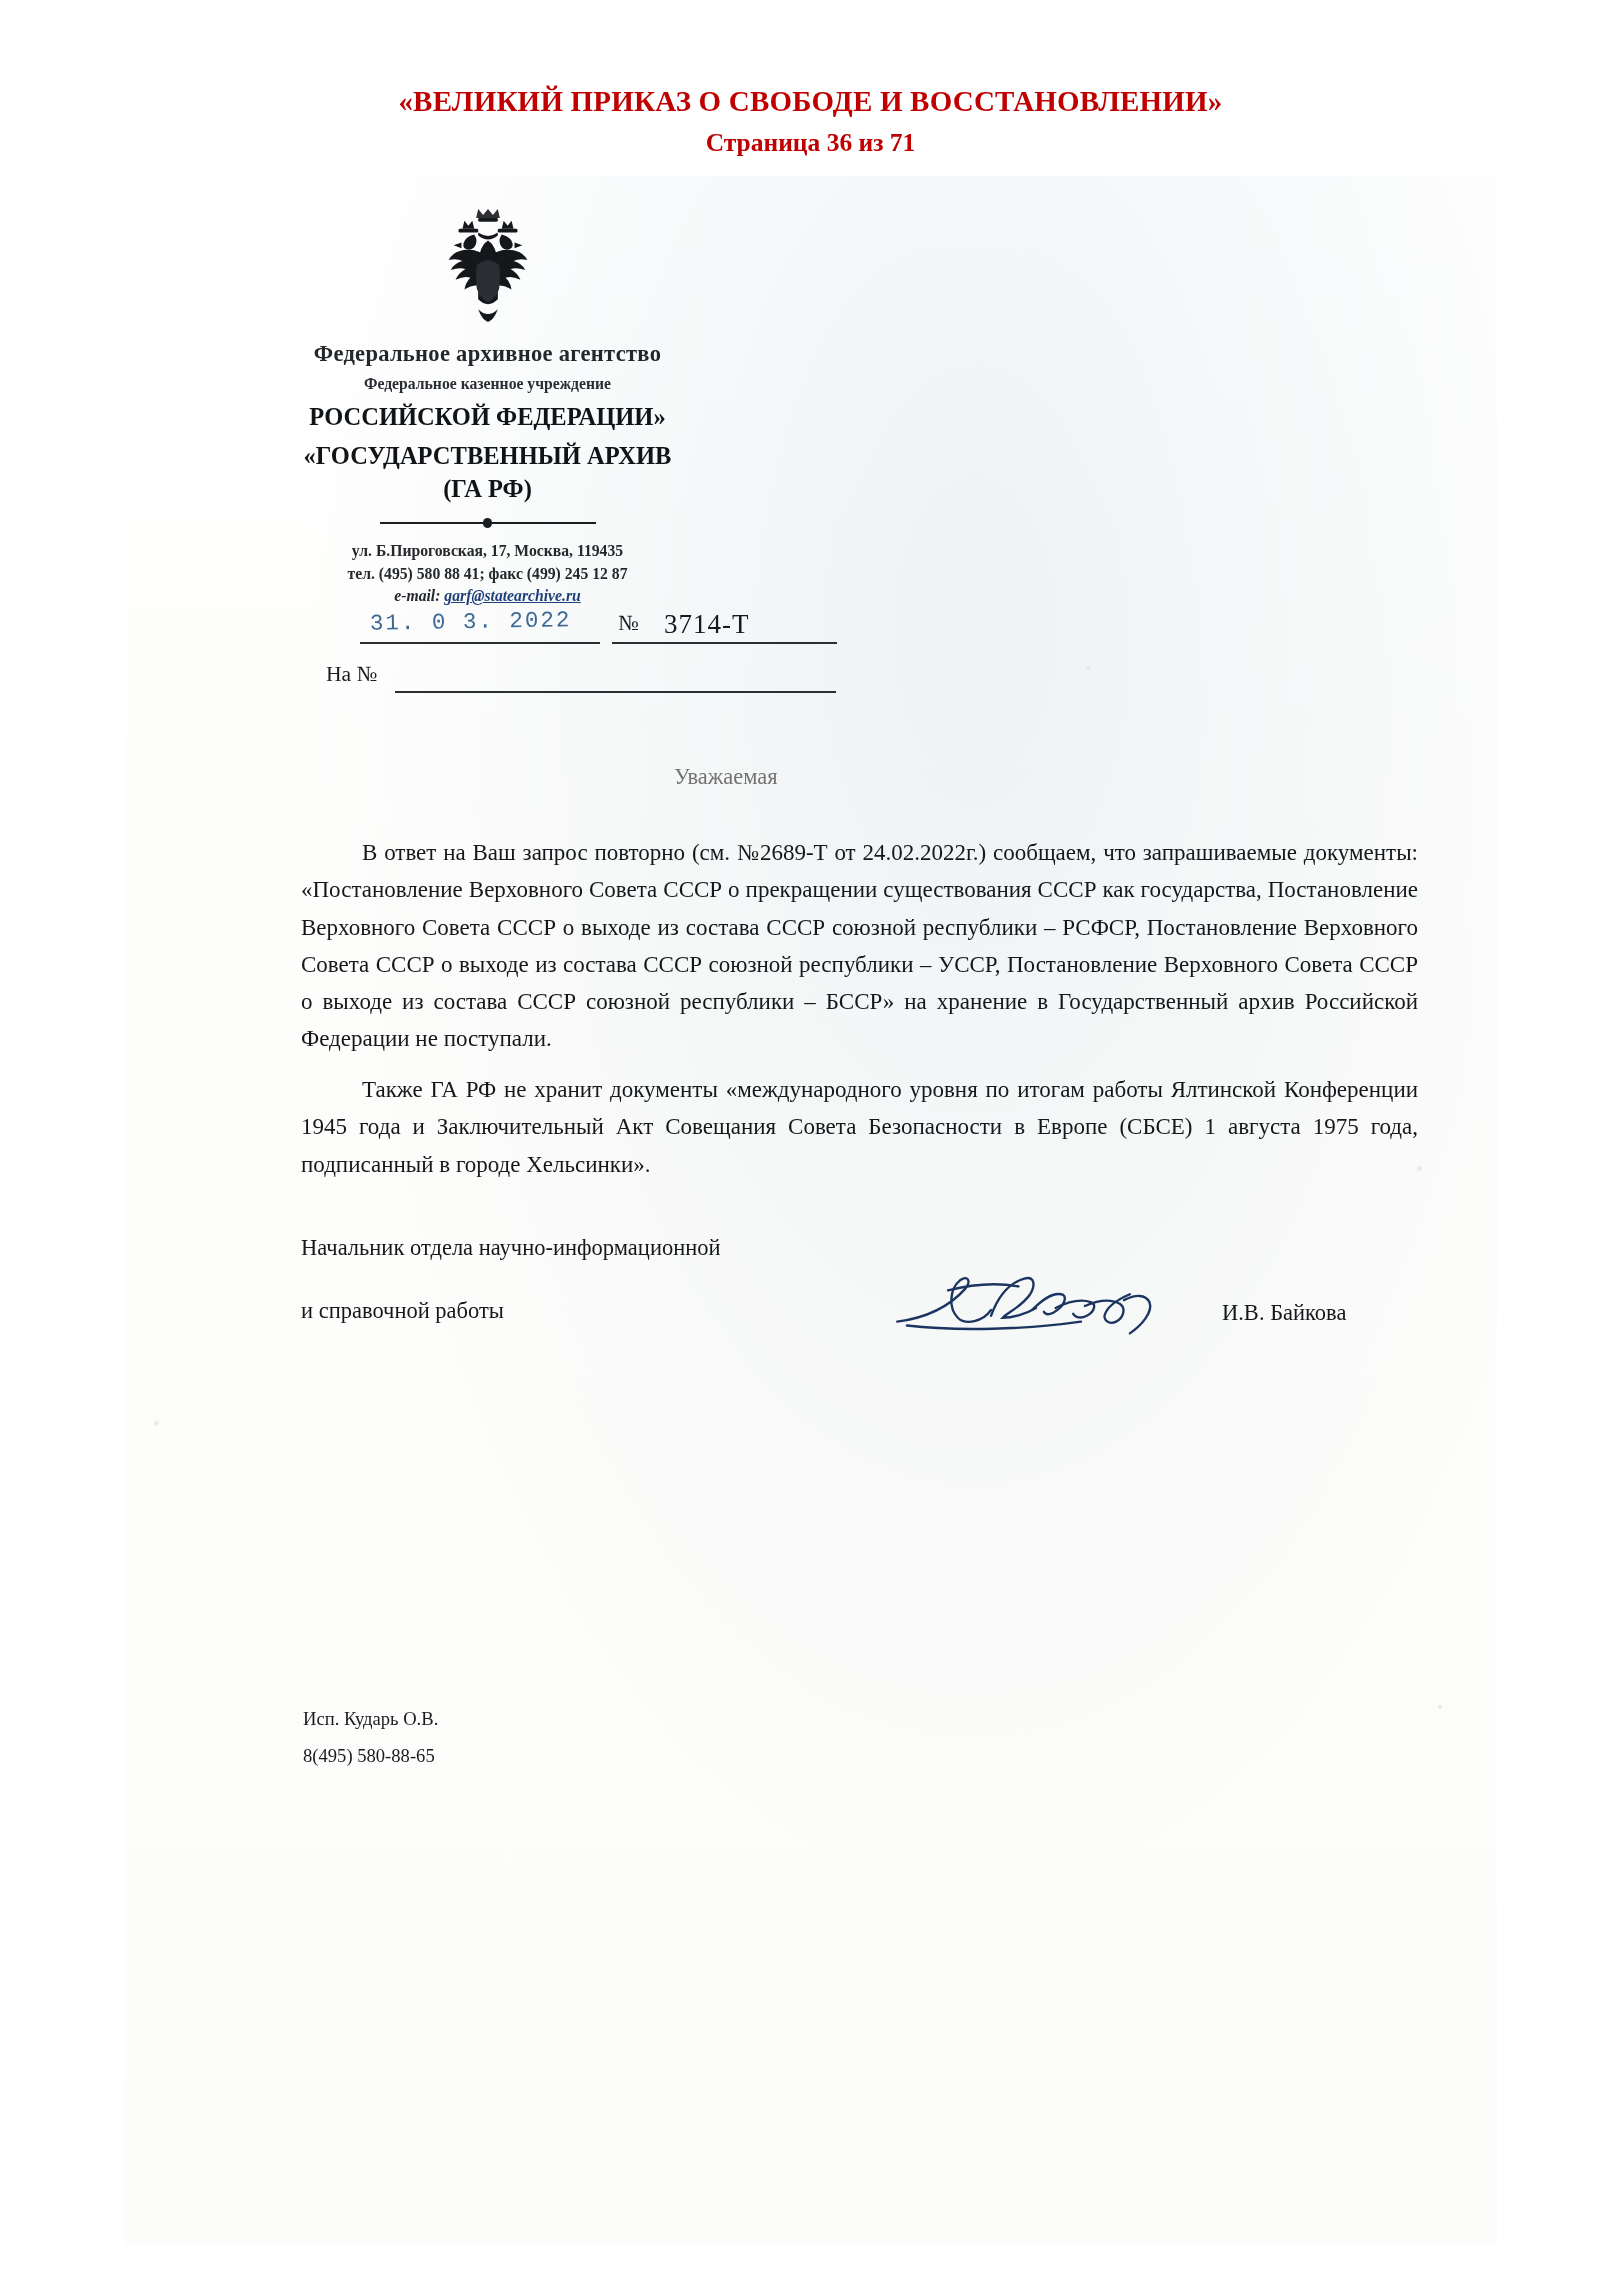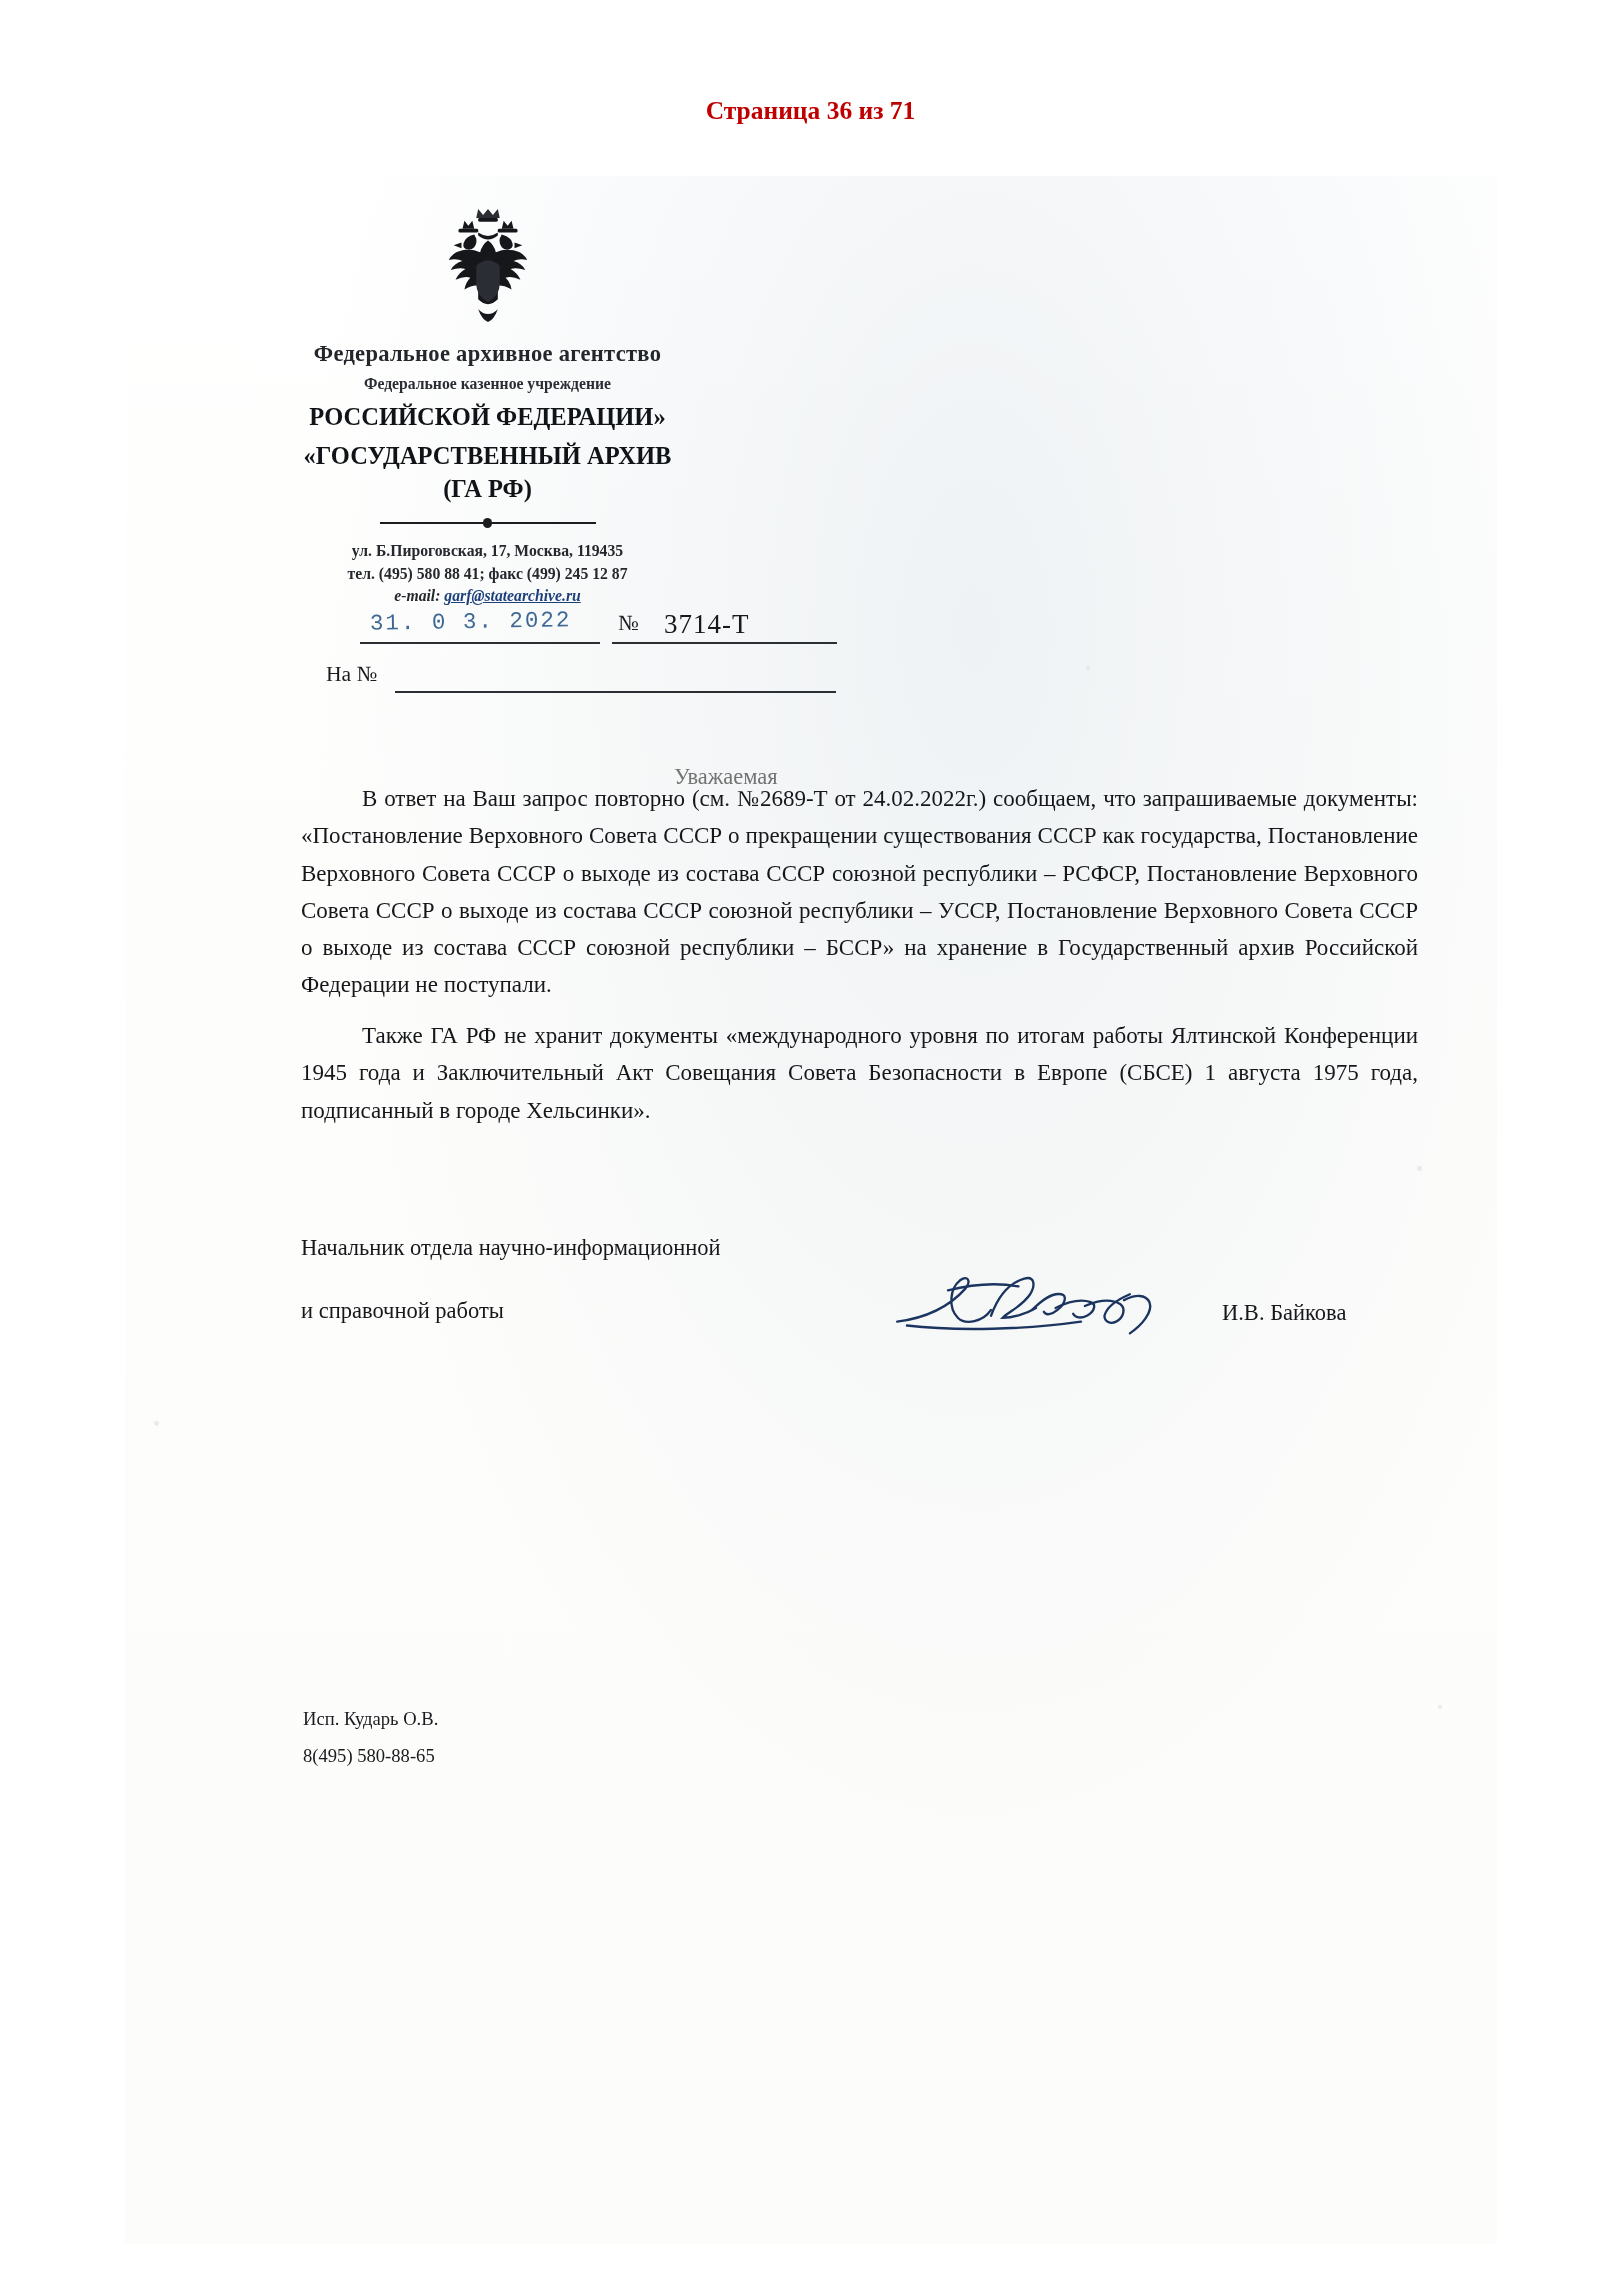--- a/index.html
+++ b/index.html
@@ -305,6 +305,7 @@
 <body>
 
 <div class="doc-header">
+  <div class="title">«ВЕЛИКИЙ ПРИКАЗ О СВОБОДЕ И ВОССТАНОВЛЕНИИ»</div>
   <div class="subtitle">Страница 36 из 71</div>
 </div>
 

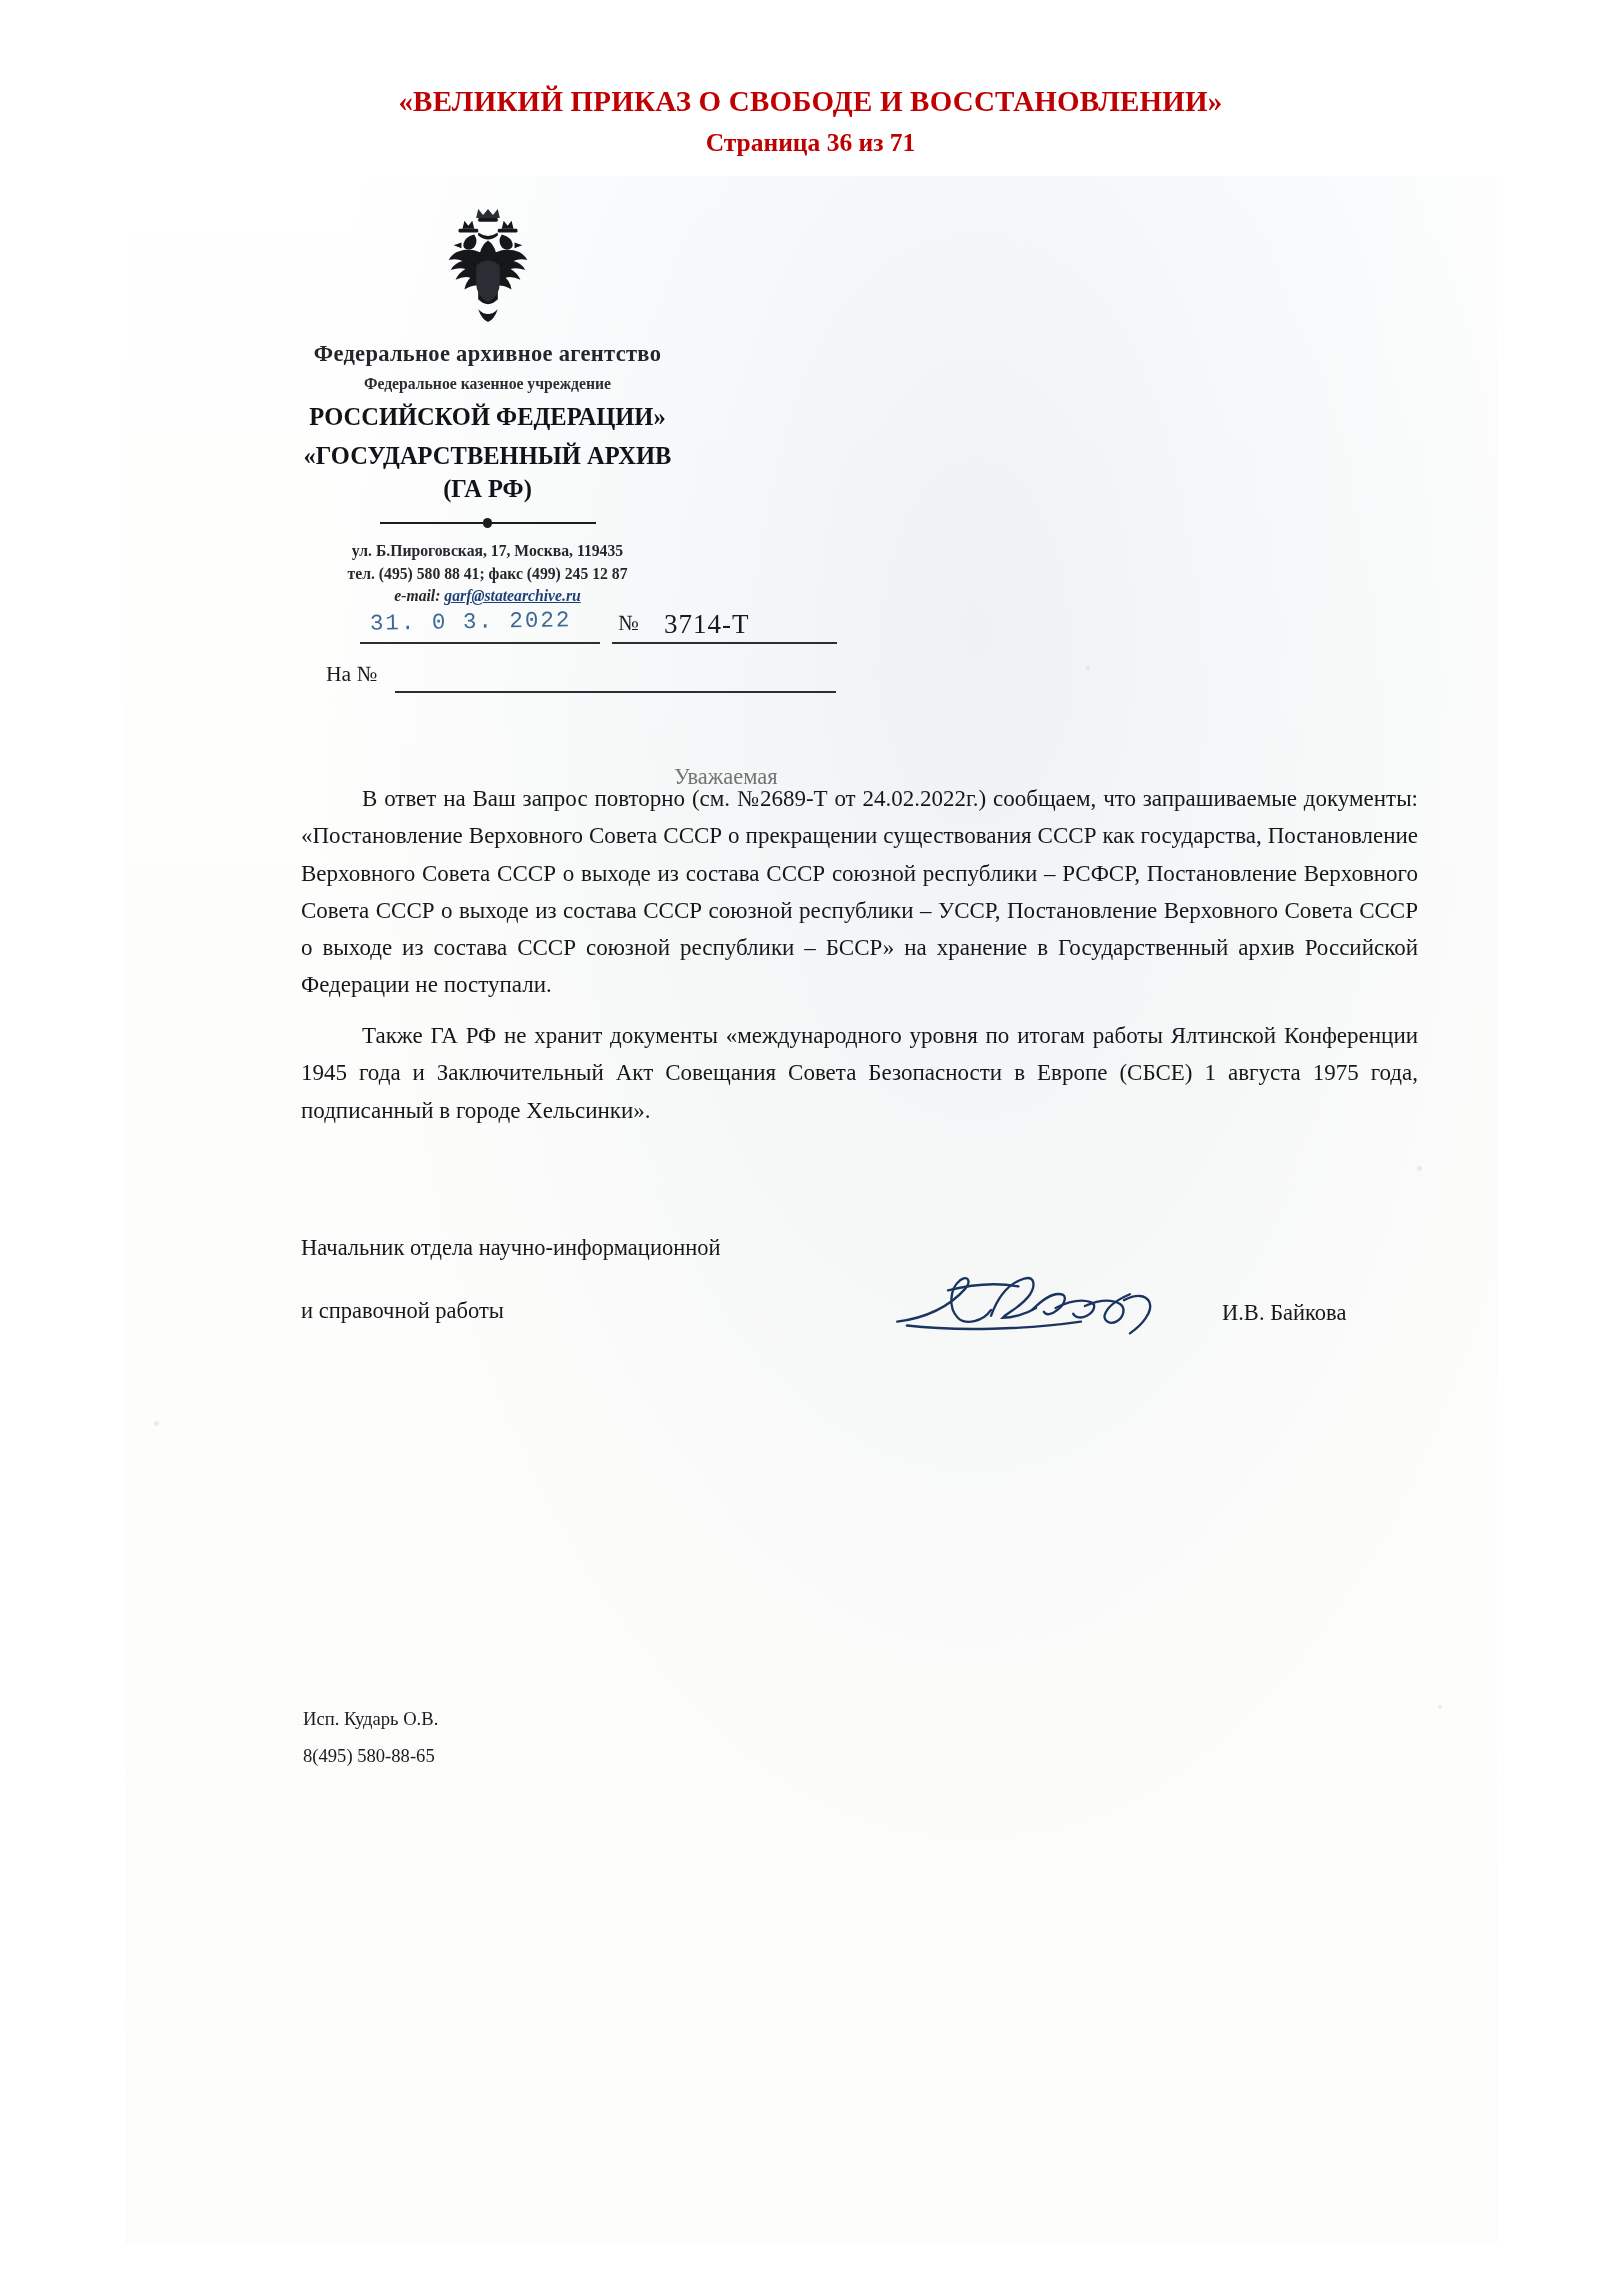--- a/index.html
+++ b/index.html
@@ -233,7 +233,7 @@
   }
   .body-text {
     position: absolute;
-    top: 604px;
+    top: 658px;
     left: 176px;
     width: 1117px;
     font-size: 23px;

